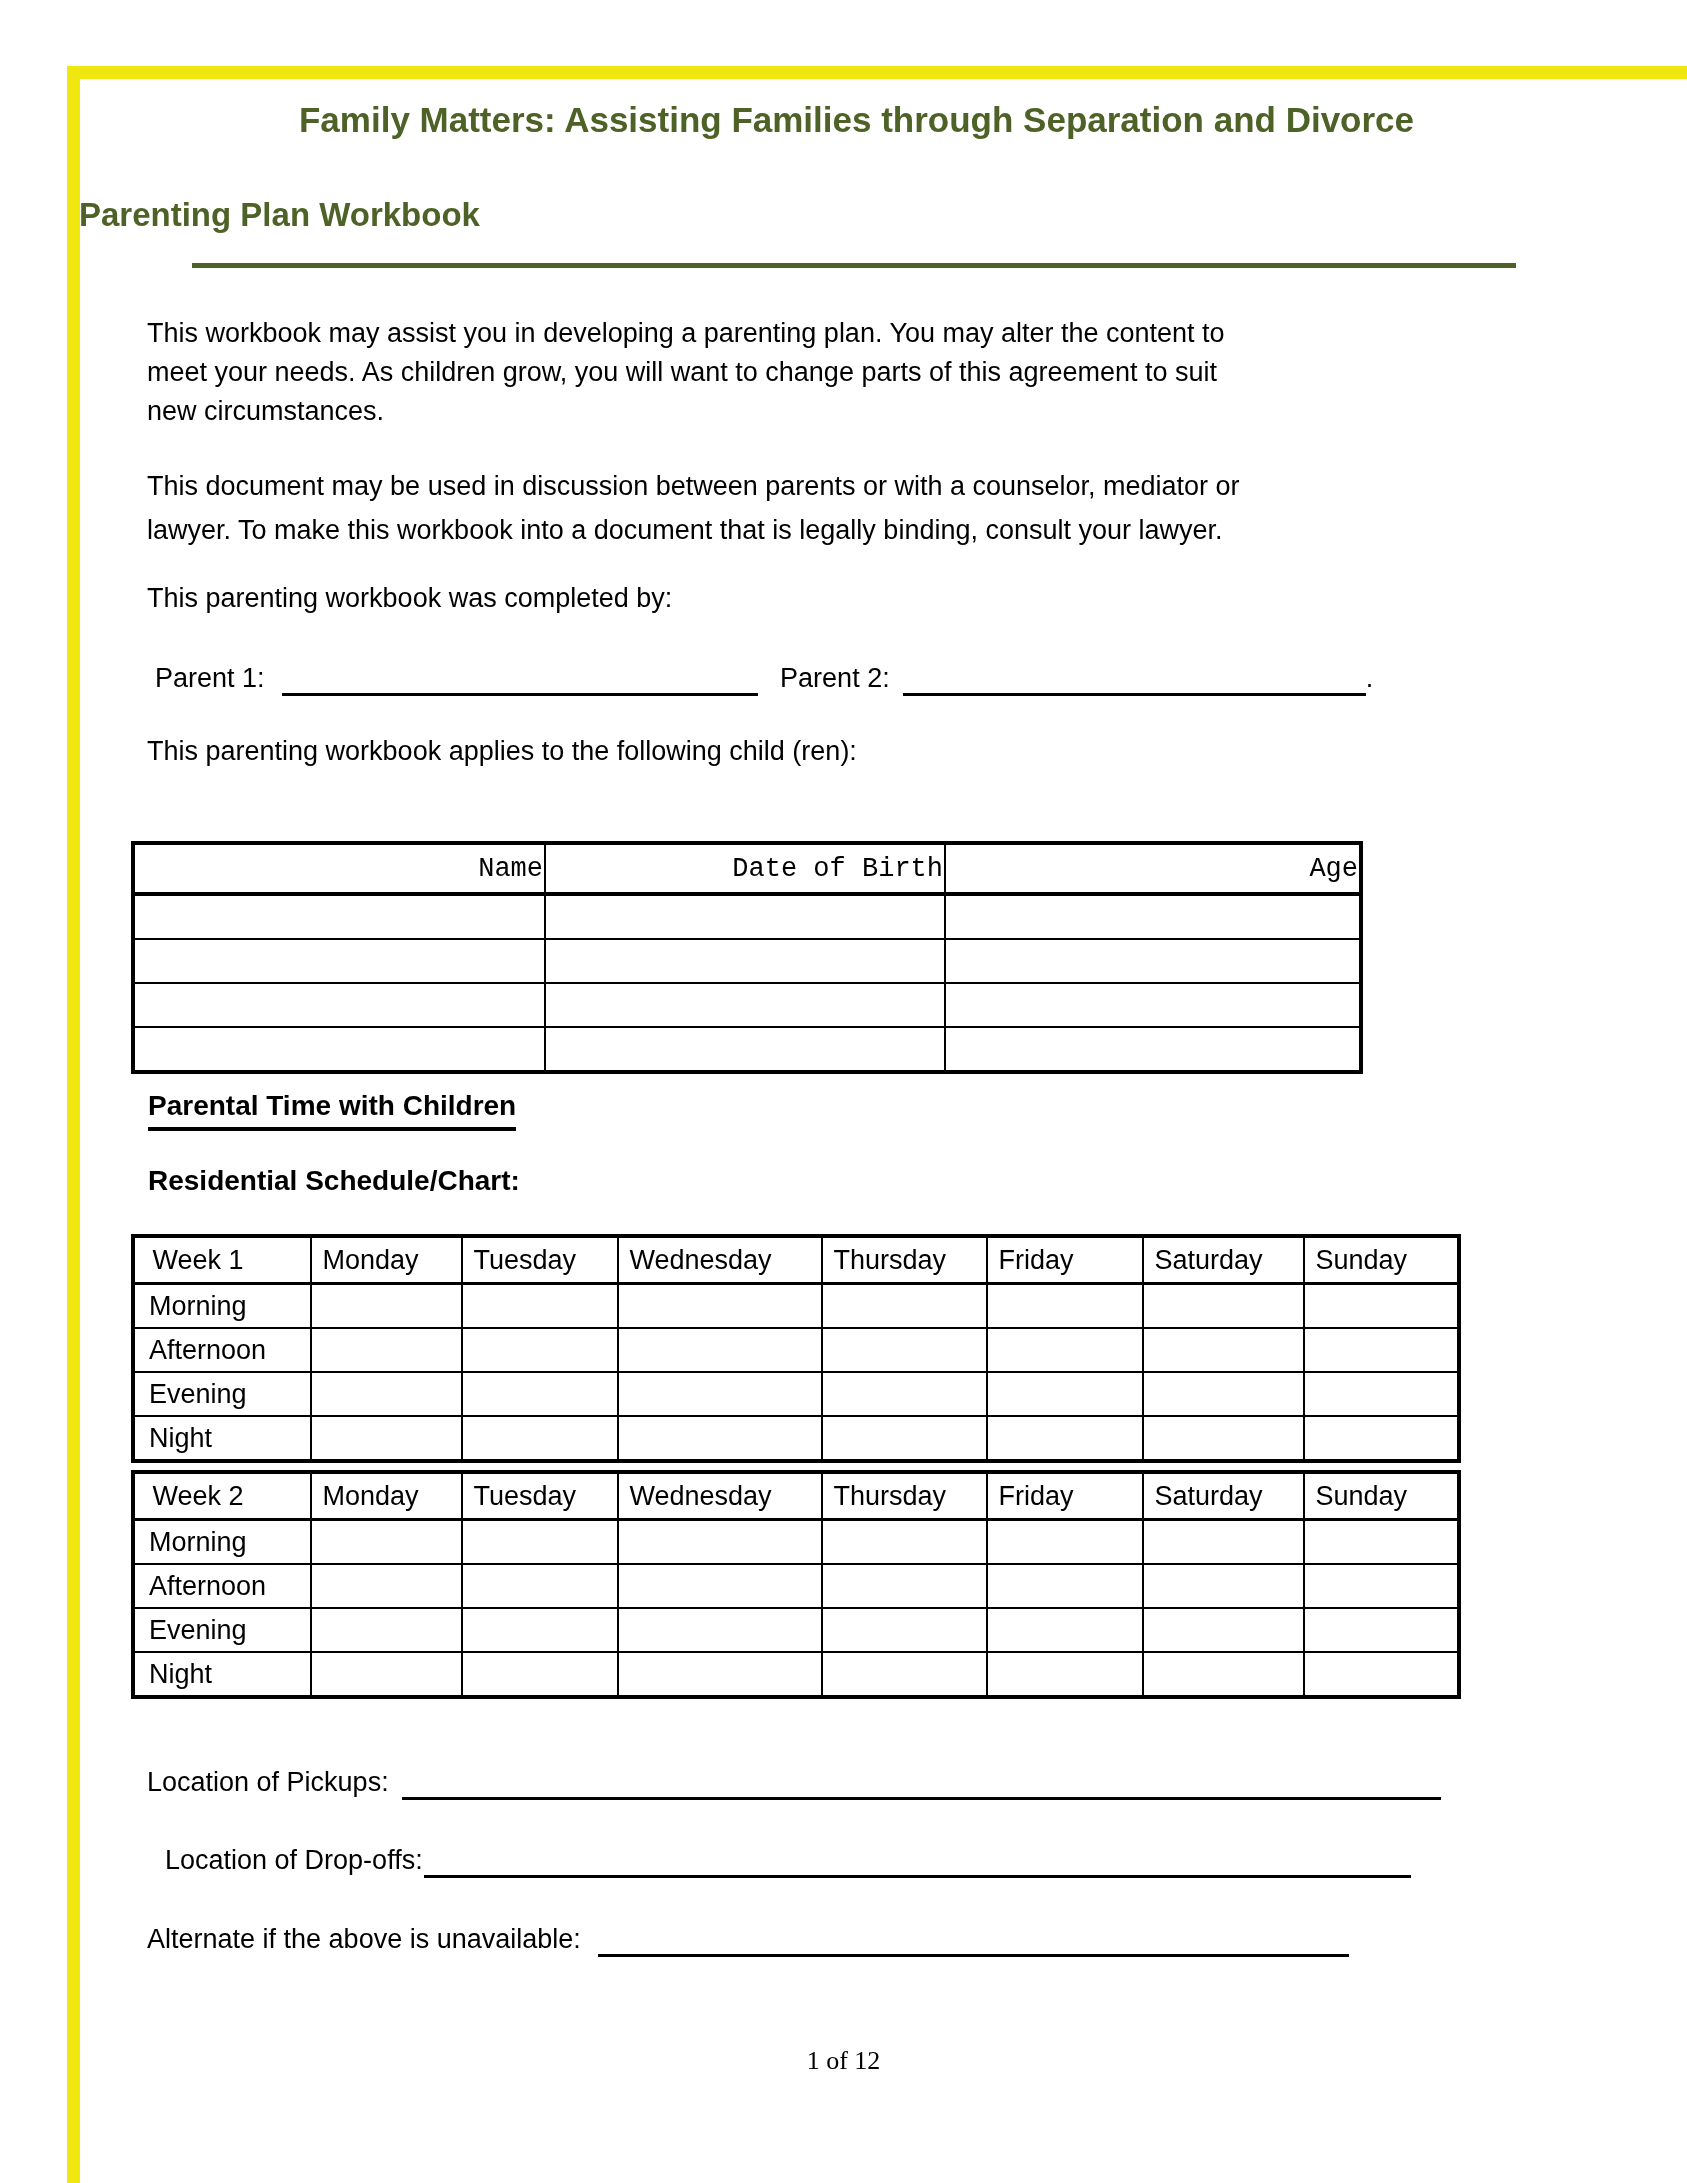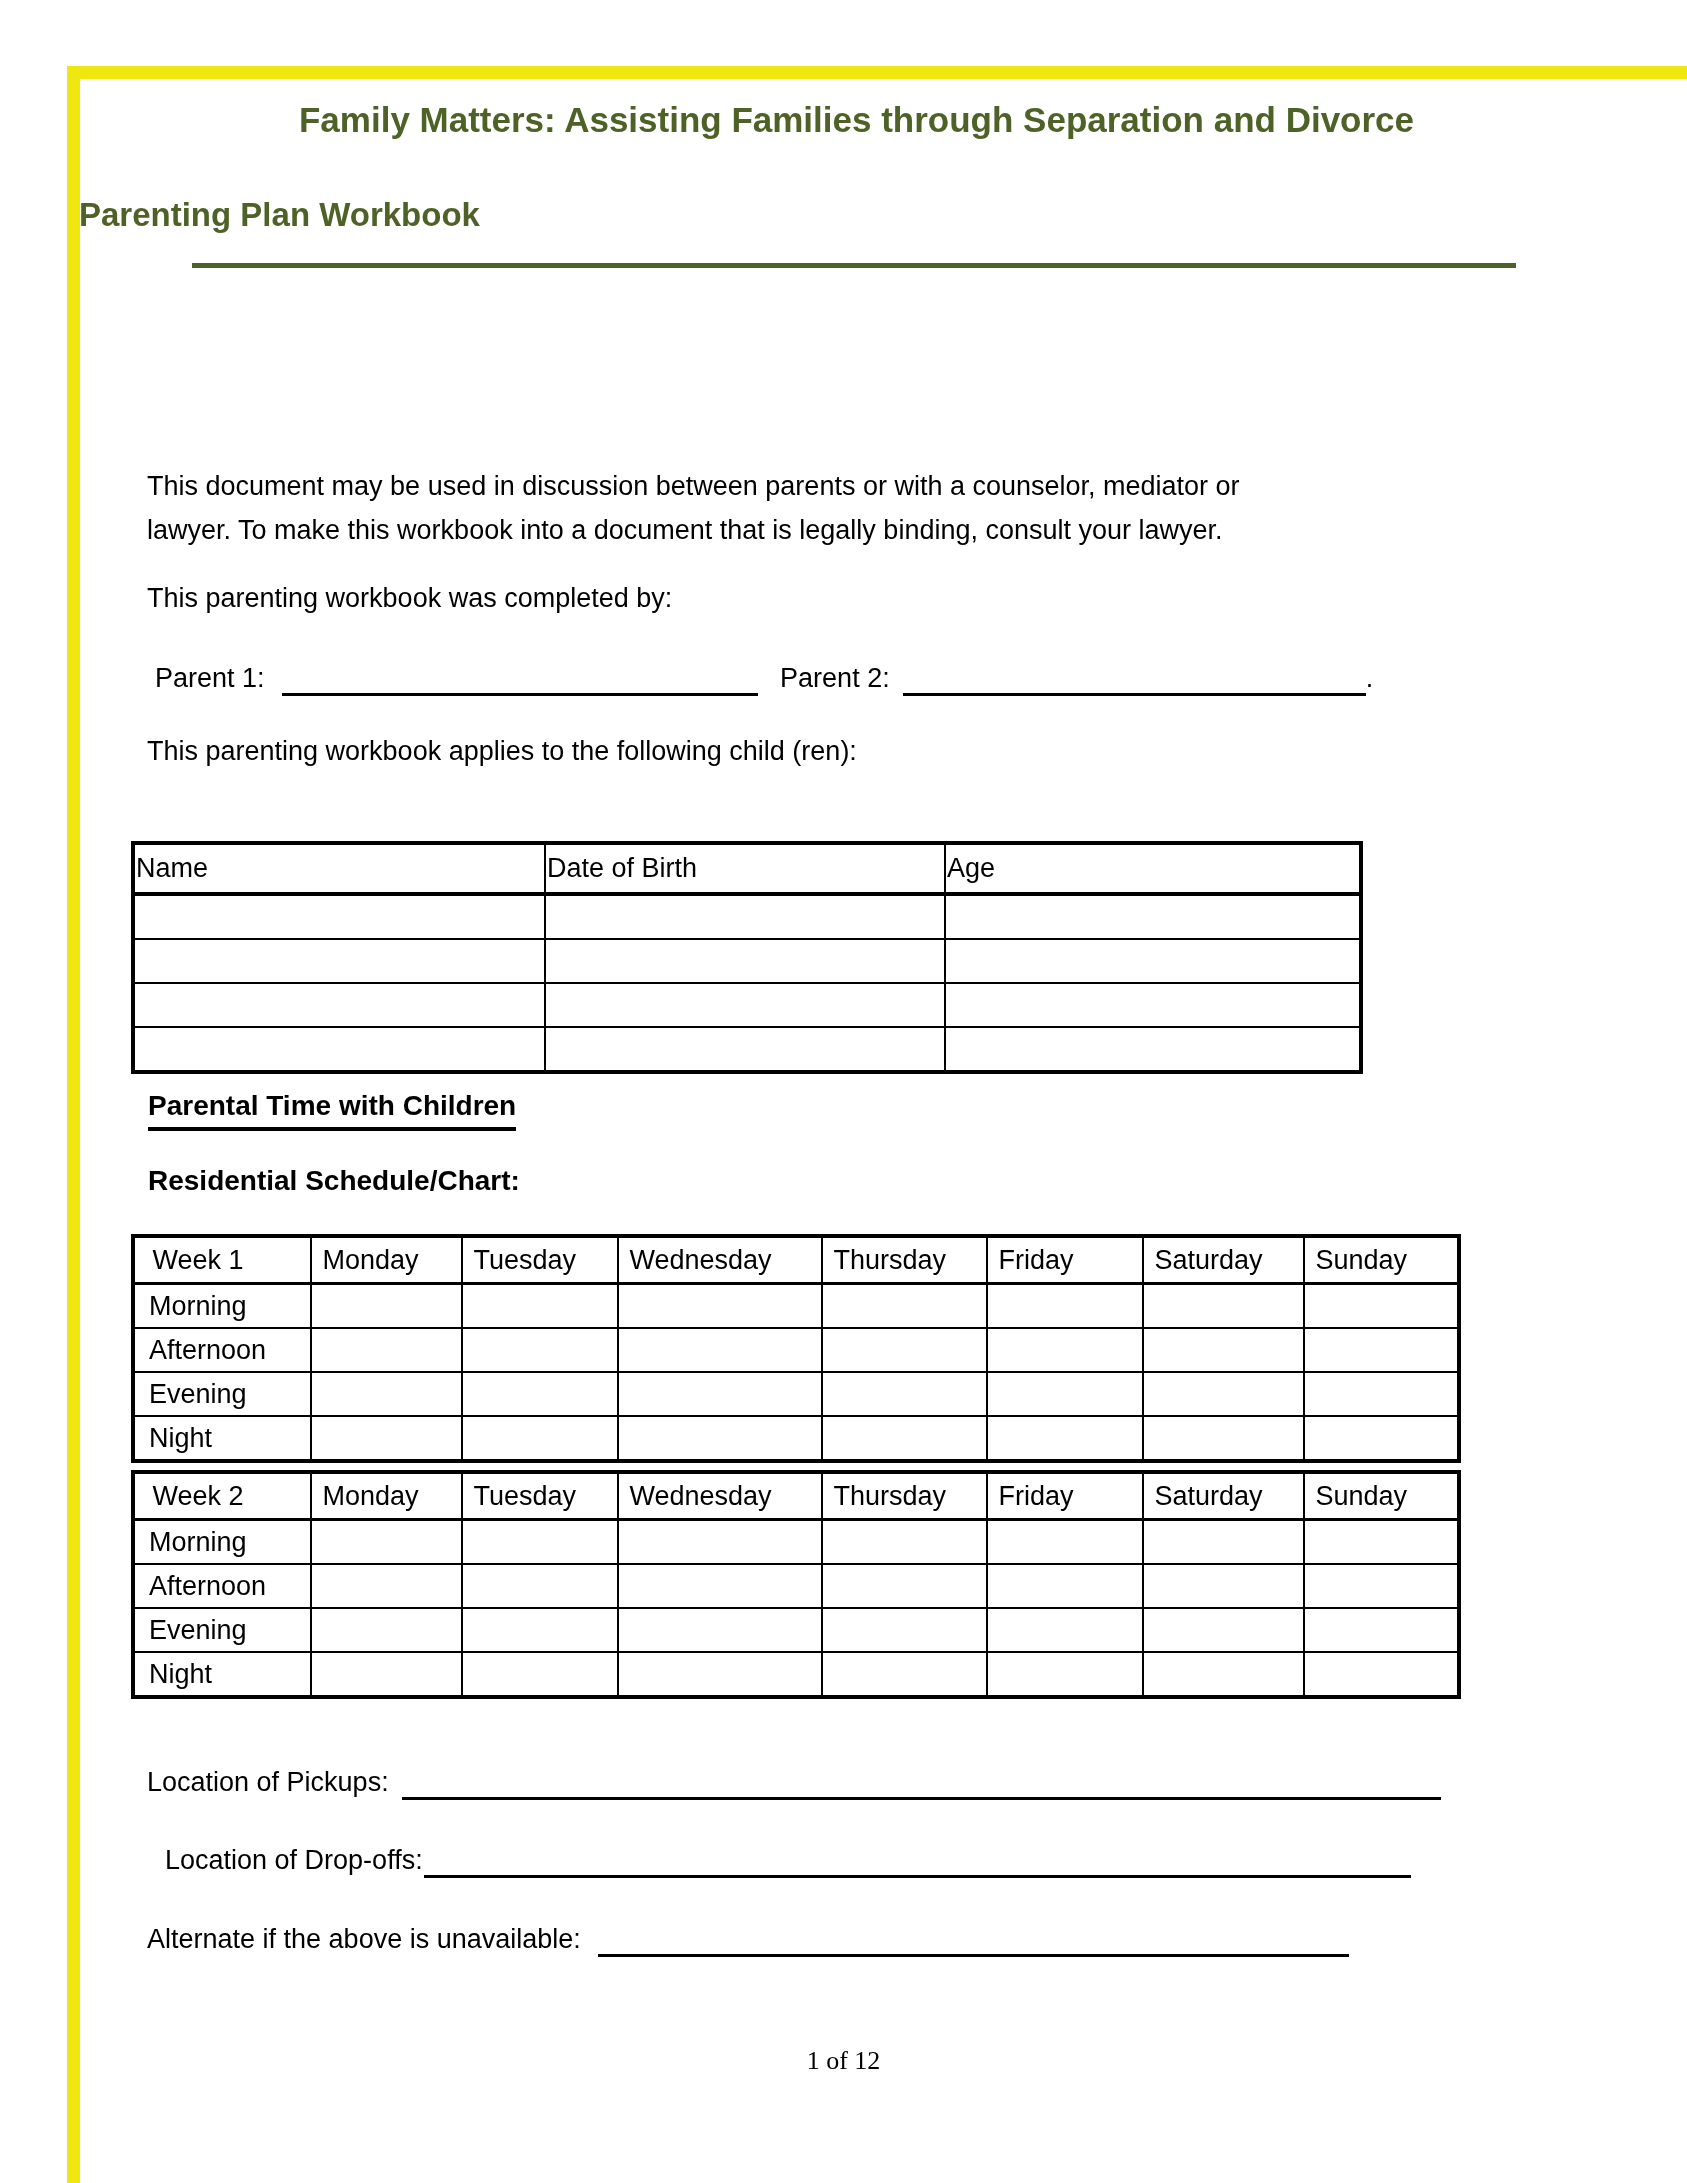--- a/index.html
+++ b/index.html
@@ -108,6 +108,9 @@
   <div class="subtitle">Parenting Plan Workbook</div>
   <div class="divider"></div>
 
+  <div class="bodytext para1">This workbook may assist you in developing a parenting plan. You may alter the content to
+meet your needs. As children grow, you will want to change parts of this agreement to suit
+new circumstances.</div>
   <div class="bodytext para2">This document may be used in discussion between parents or with a counselor, mediator or
 lawyer. To make this workbook into a document that is legally binding, consult your lawyer.</div>
   <div class="bodytext completed">This parenting workbook was completed by:</div>

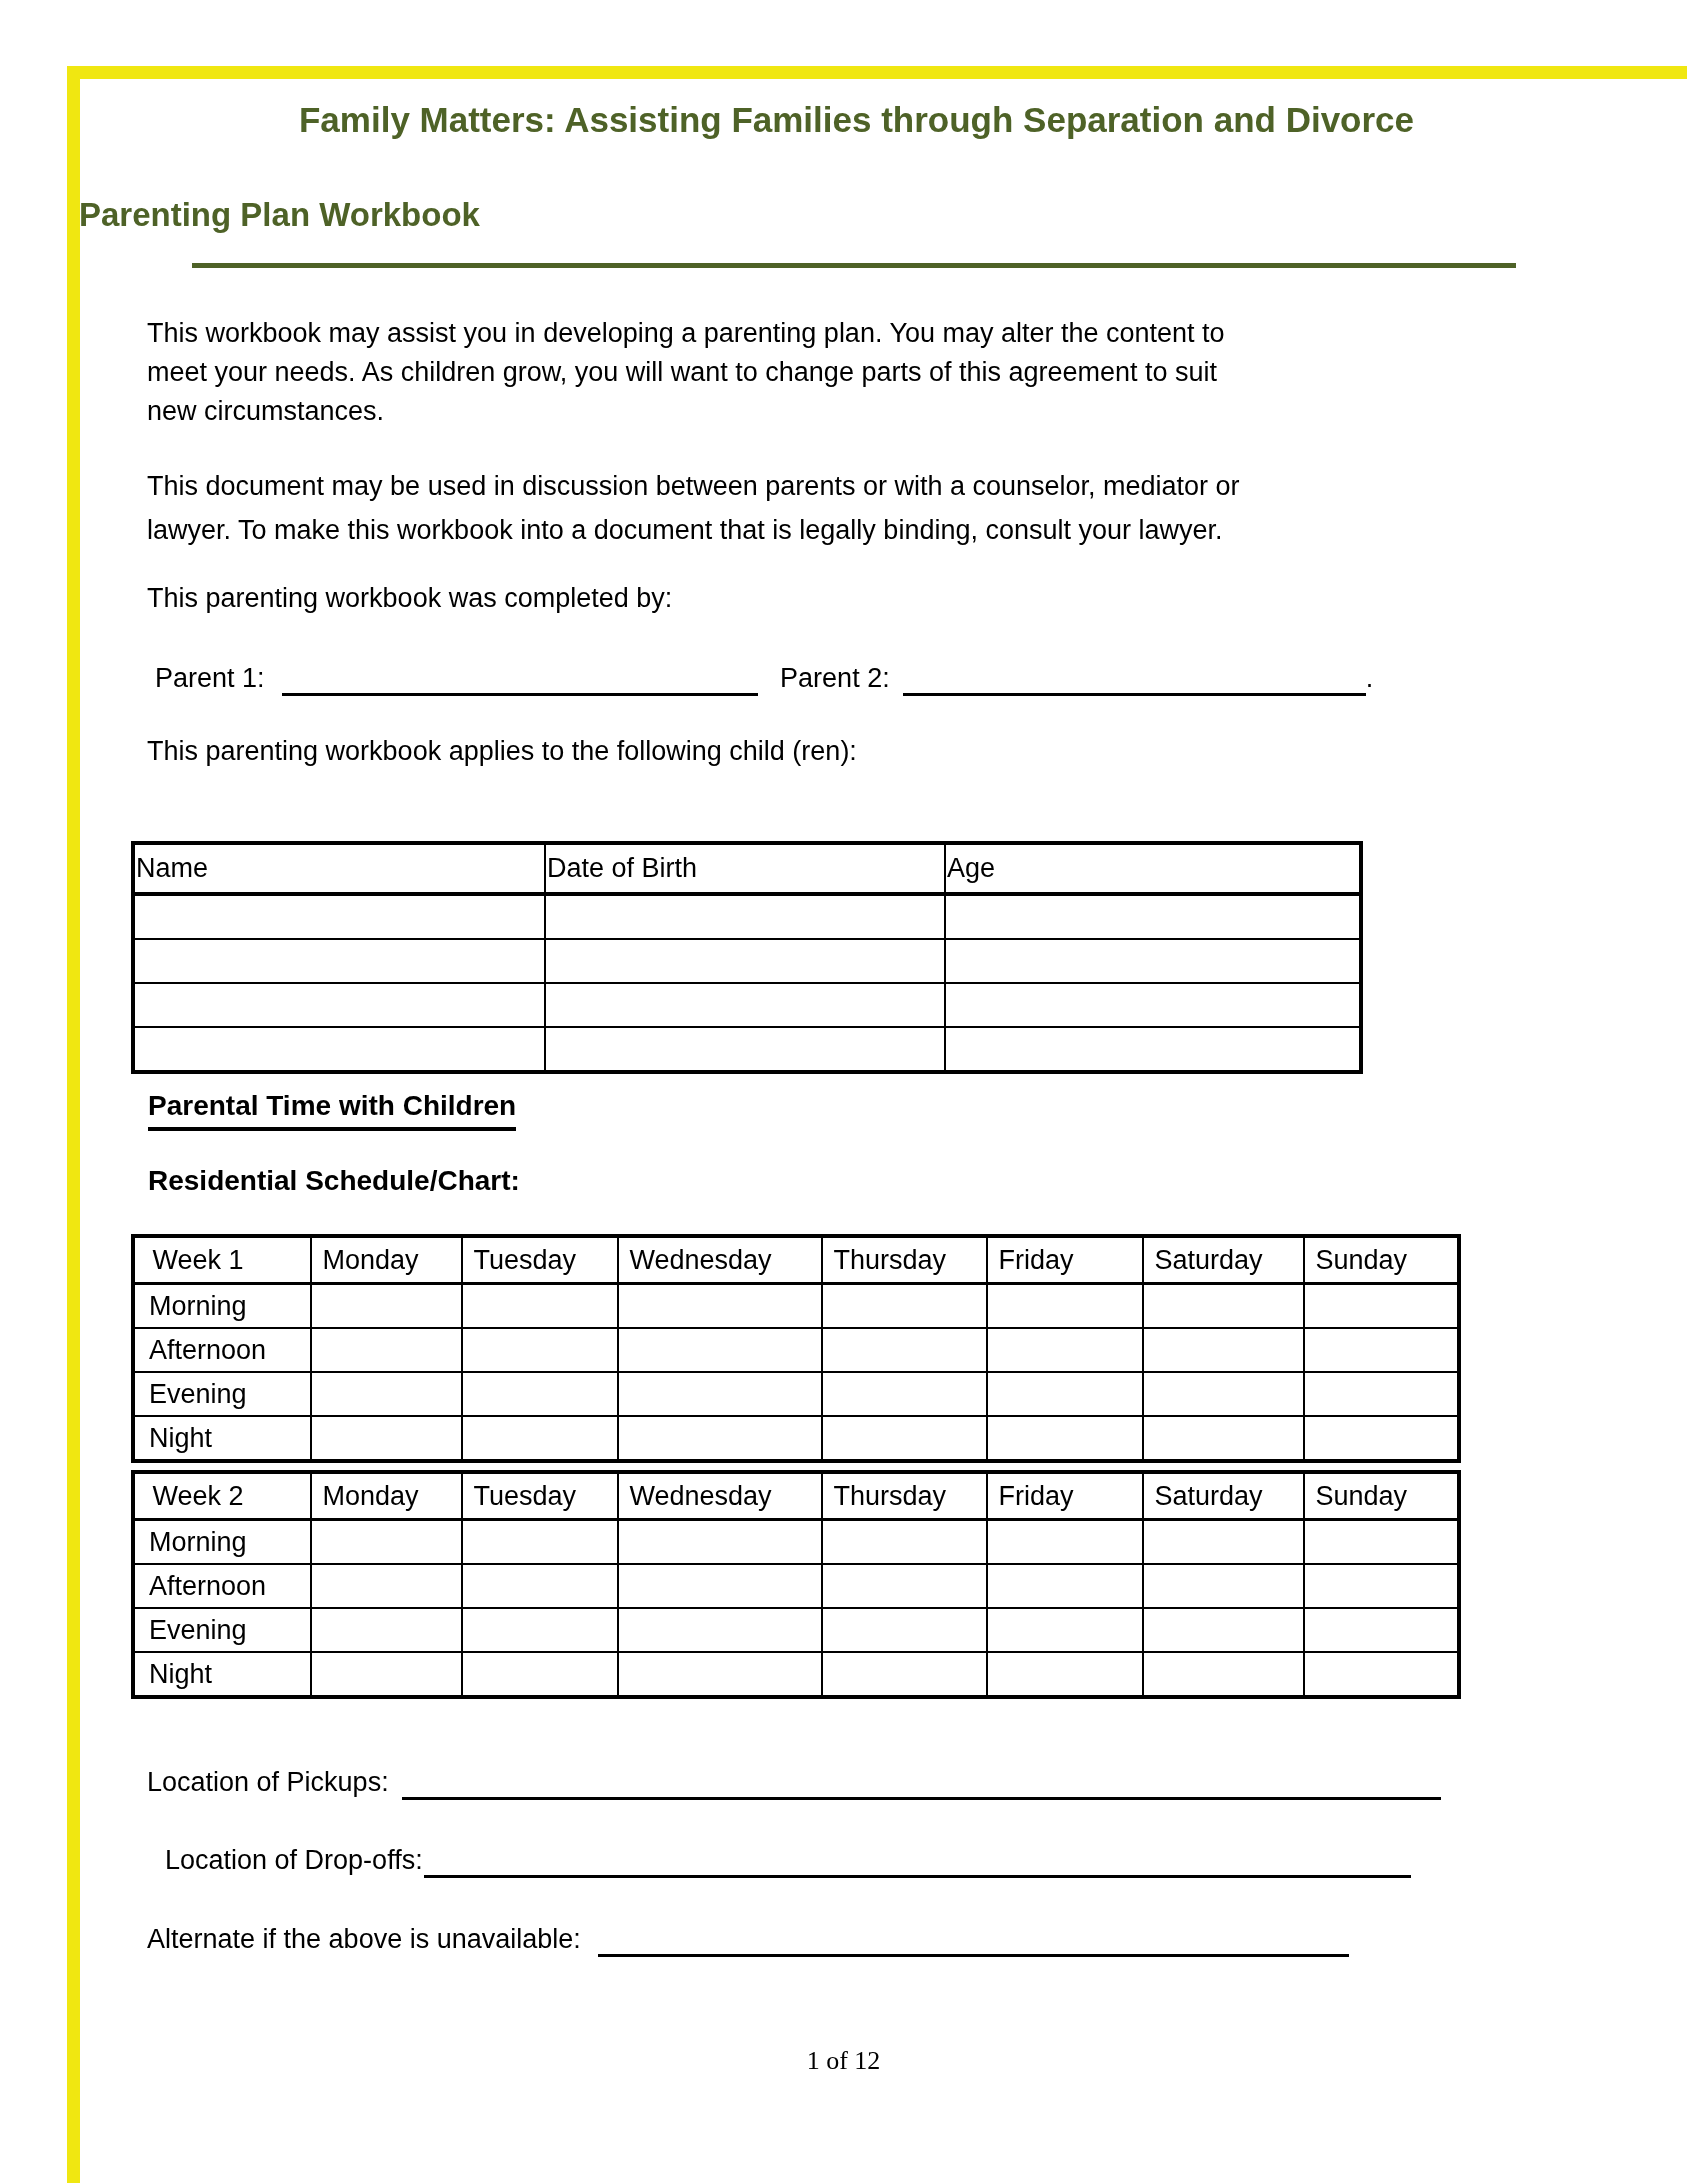--- a/index.html
+++ b/index.html
@@ -60,7 +60,7 @@
   .tbl td{border:2.6px solid #000;overflow:hidden;}
 
   .children-tbl{left:131px;top:841px;width:1228px;border:4.4px solid #000;}
-  .children-tbl tr.hdr-row td{height:45px;text-align:left;vertical-align:middle;border-bottom:4.4px solid #000;}
+  .children-tbl tr.hdr-row td{height:45px;text-align:right;vertical-align:middle;border-bottom:4.4px solid #000;font-family:Liberation Mono, monospace;}
   .children-tbl tr.data-row td{height:40px;}
 
   .week-tbl{left:131px;width:1328px;border:4.4px solid #000;}

